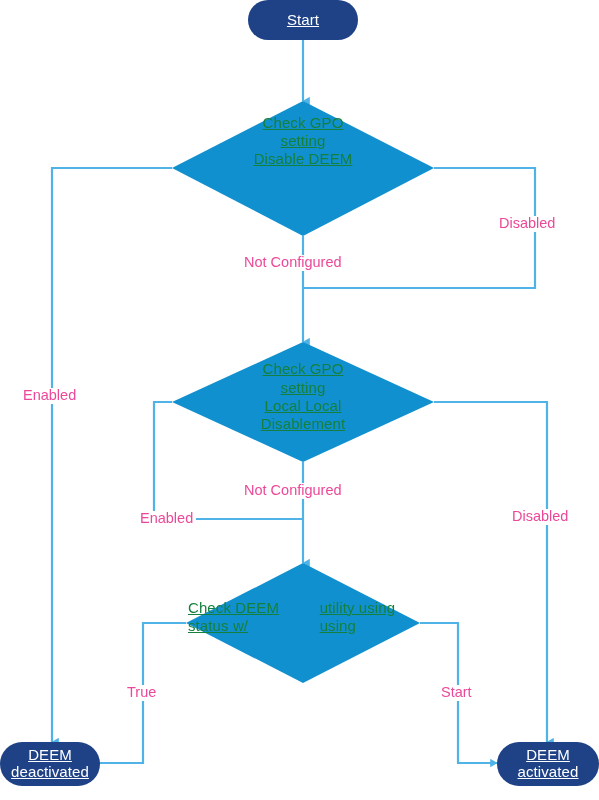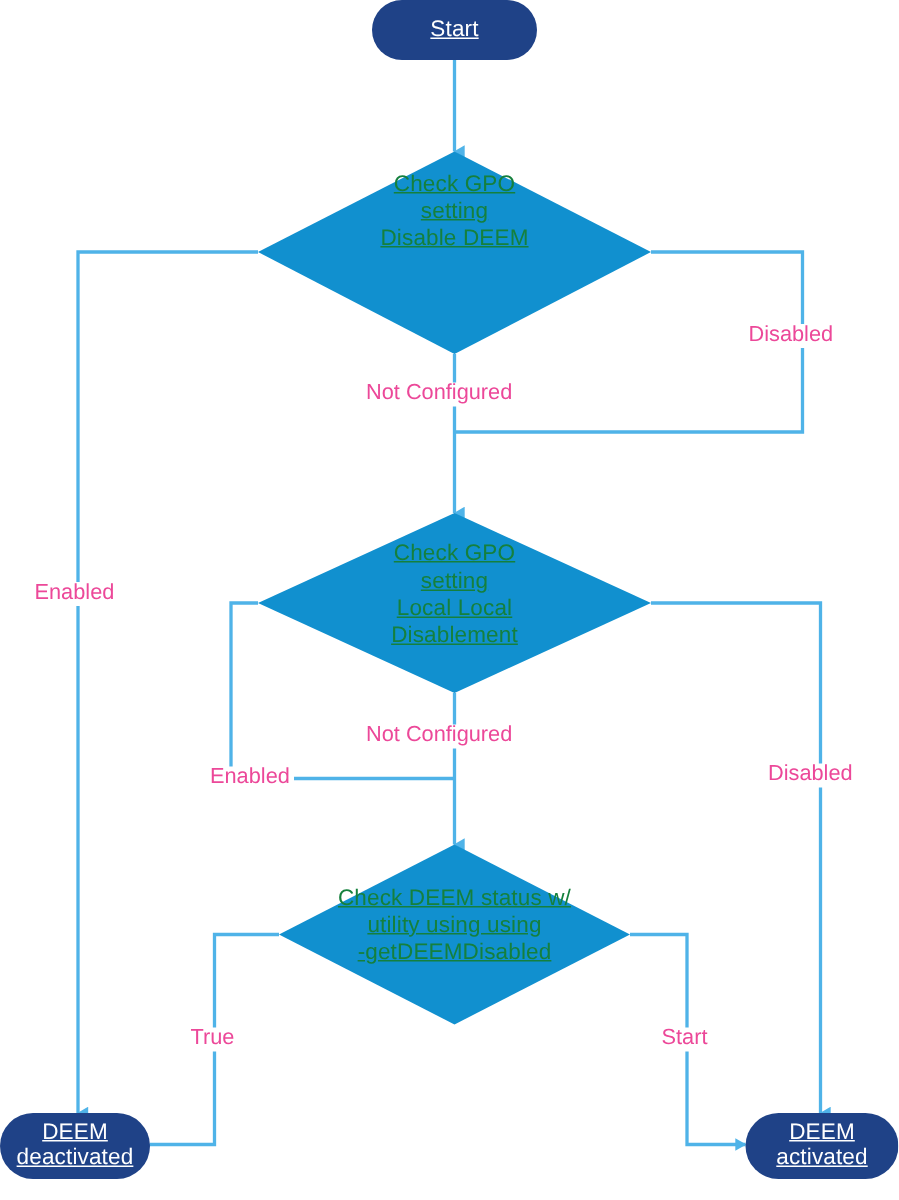--- a/index.html
+++ b/index.html
@@ -124,7 +124,7 @@
     <span>Disablement</span>
   </div>
 
-  <div class="node-text decision-label" style="left:188px; top:588px; width:230px; height:58px; flex-direction:column;">
+  <div class="node-text decision-label" style="left:188px; top:588px; width:230px; height:58px; flex-direction:row;">
     <span>Check DEEM status w/</span>
     <span>utility using using</span>
     <span>-getDEEMDisabled</span>

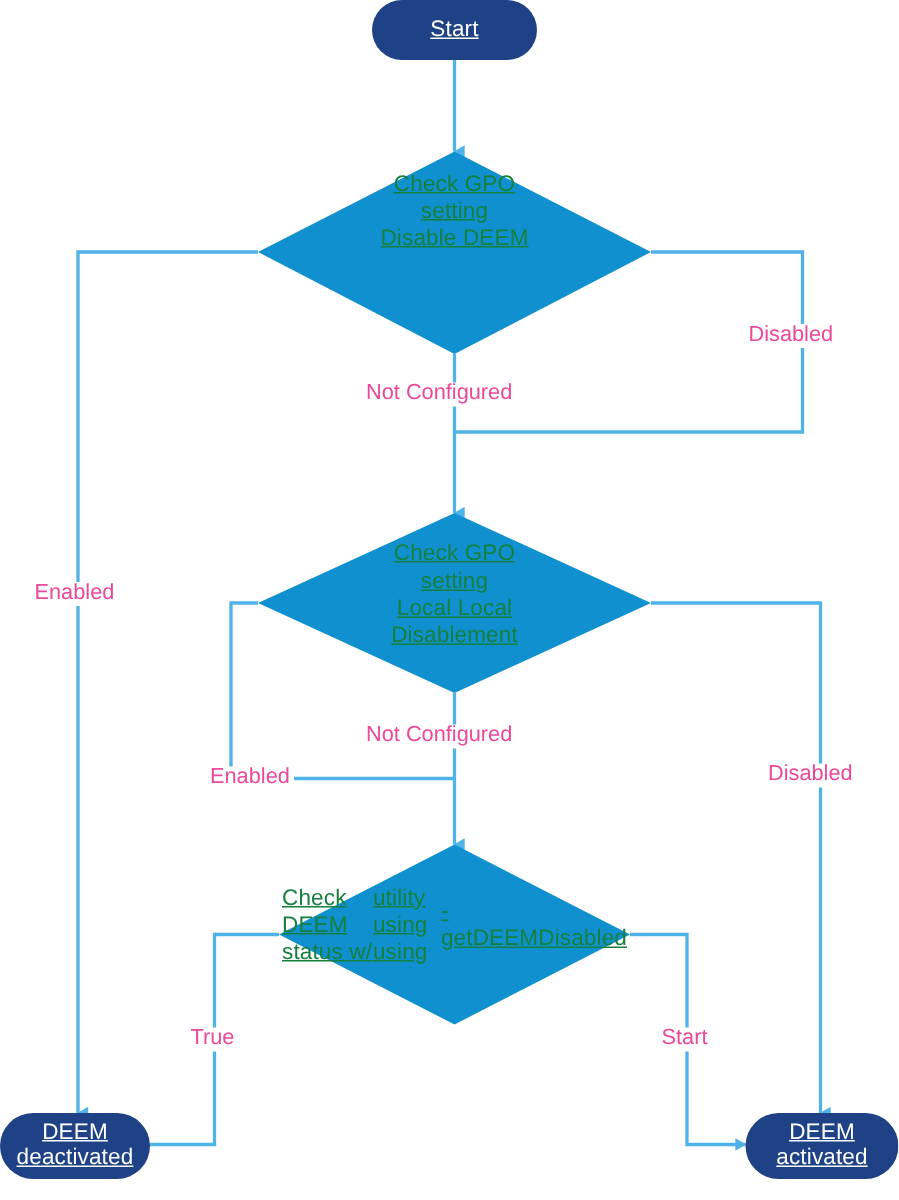--- a/index.html
+++ b/index.html
@@ -127,7 +127,6 @@
   <div class="node-text decision-label" style="left:188px; top:588px; width:230px; height:58px; flex-direction:row;">
     <span>Check DEEM status w/</span>
     <span>utility using using</span>
-    <span>-getDEEMDisabled</span>
   </div>
 
   <div class="node-text terminal-label" style="left:0px; top:742px; width:100px; height:44px; flex-direction:column;">

